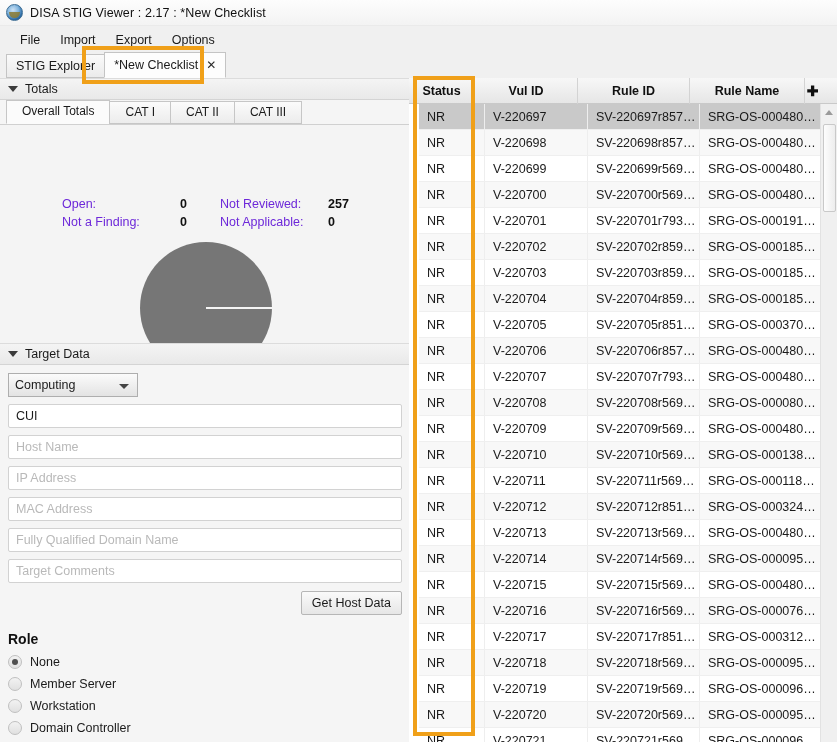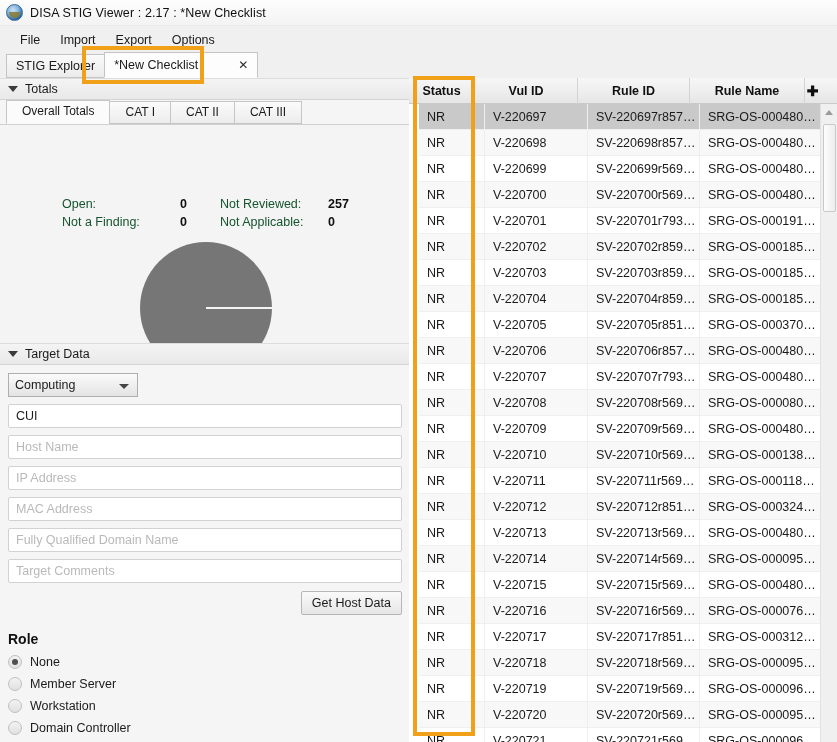--- a/index.html
+++ b/index.html
@@ -77,7 +77,6 @@
     background: #fdfdfd;
     border-bottom-color: #fdfdfd;
     height: 26px;
-    gap: 32px;
   }
   .tab-close { margin-left: 8px; font-size: 12px; color: #2a2a2a; }
 

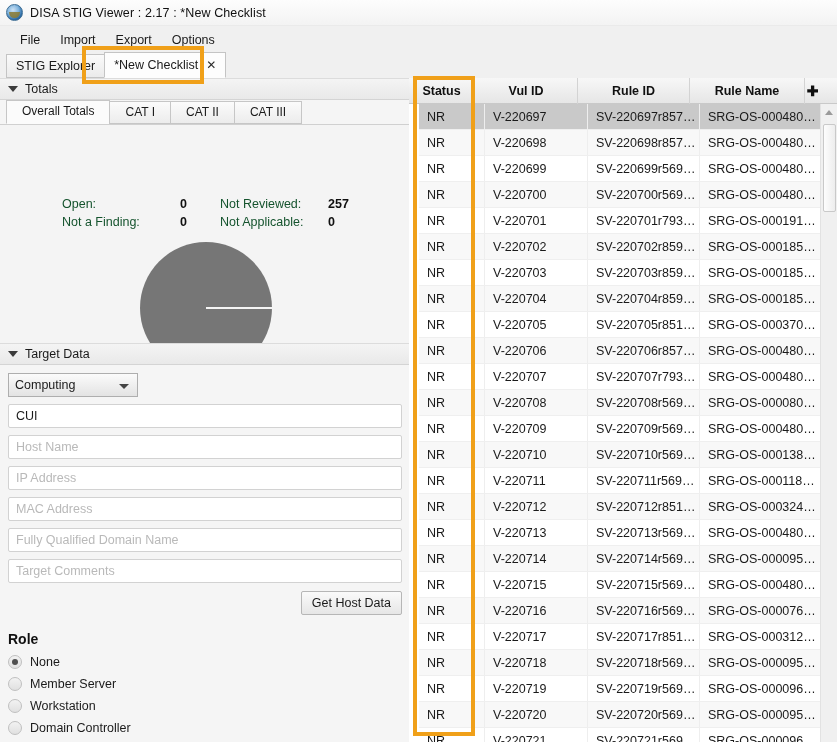--- a/index.html
+++ b/index.html
@@ -150,7 +150,7 @@
     row-gap: 4px;
     font-size: 12.5px;
   }
-  .totals-grid .lbl { color: #14532d; }
+  .totals-grid .lbl { color: #6d28d9; }
   .totals-grid .val { font-weight: bold; color: #101010; }
 
   .pie-wrap {

